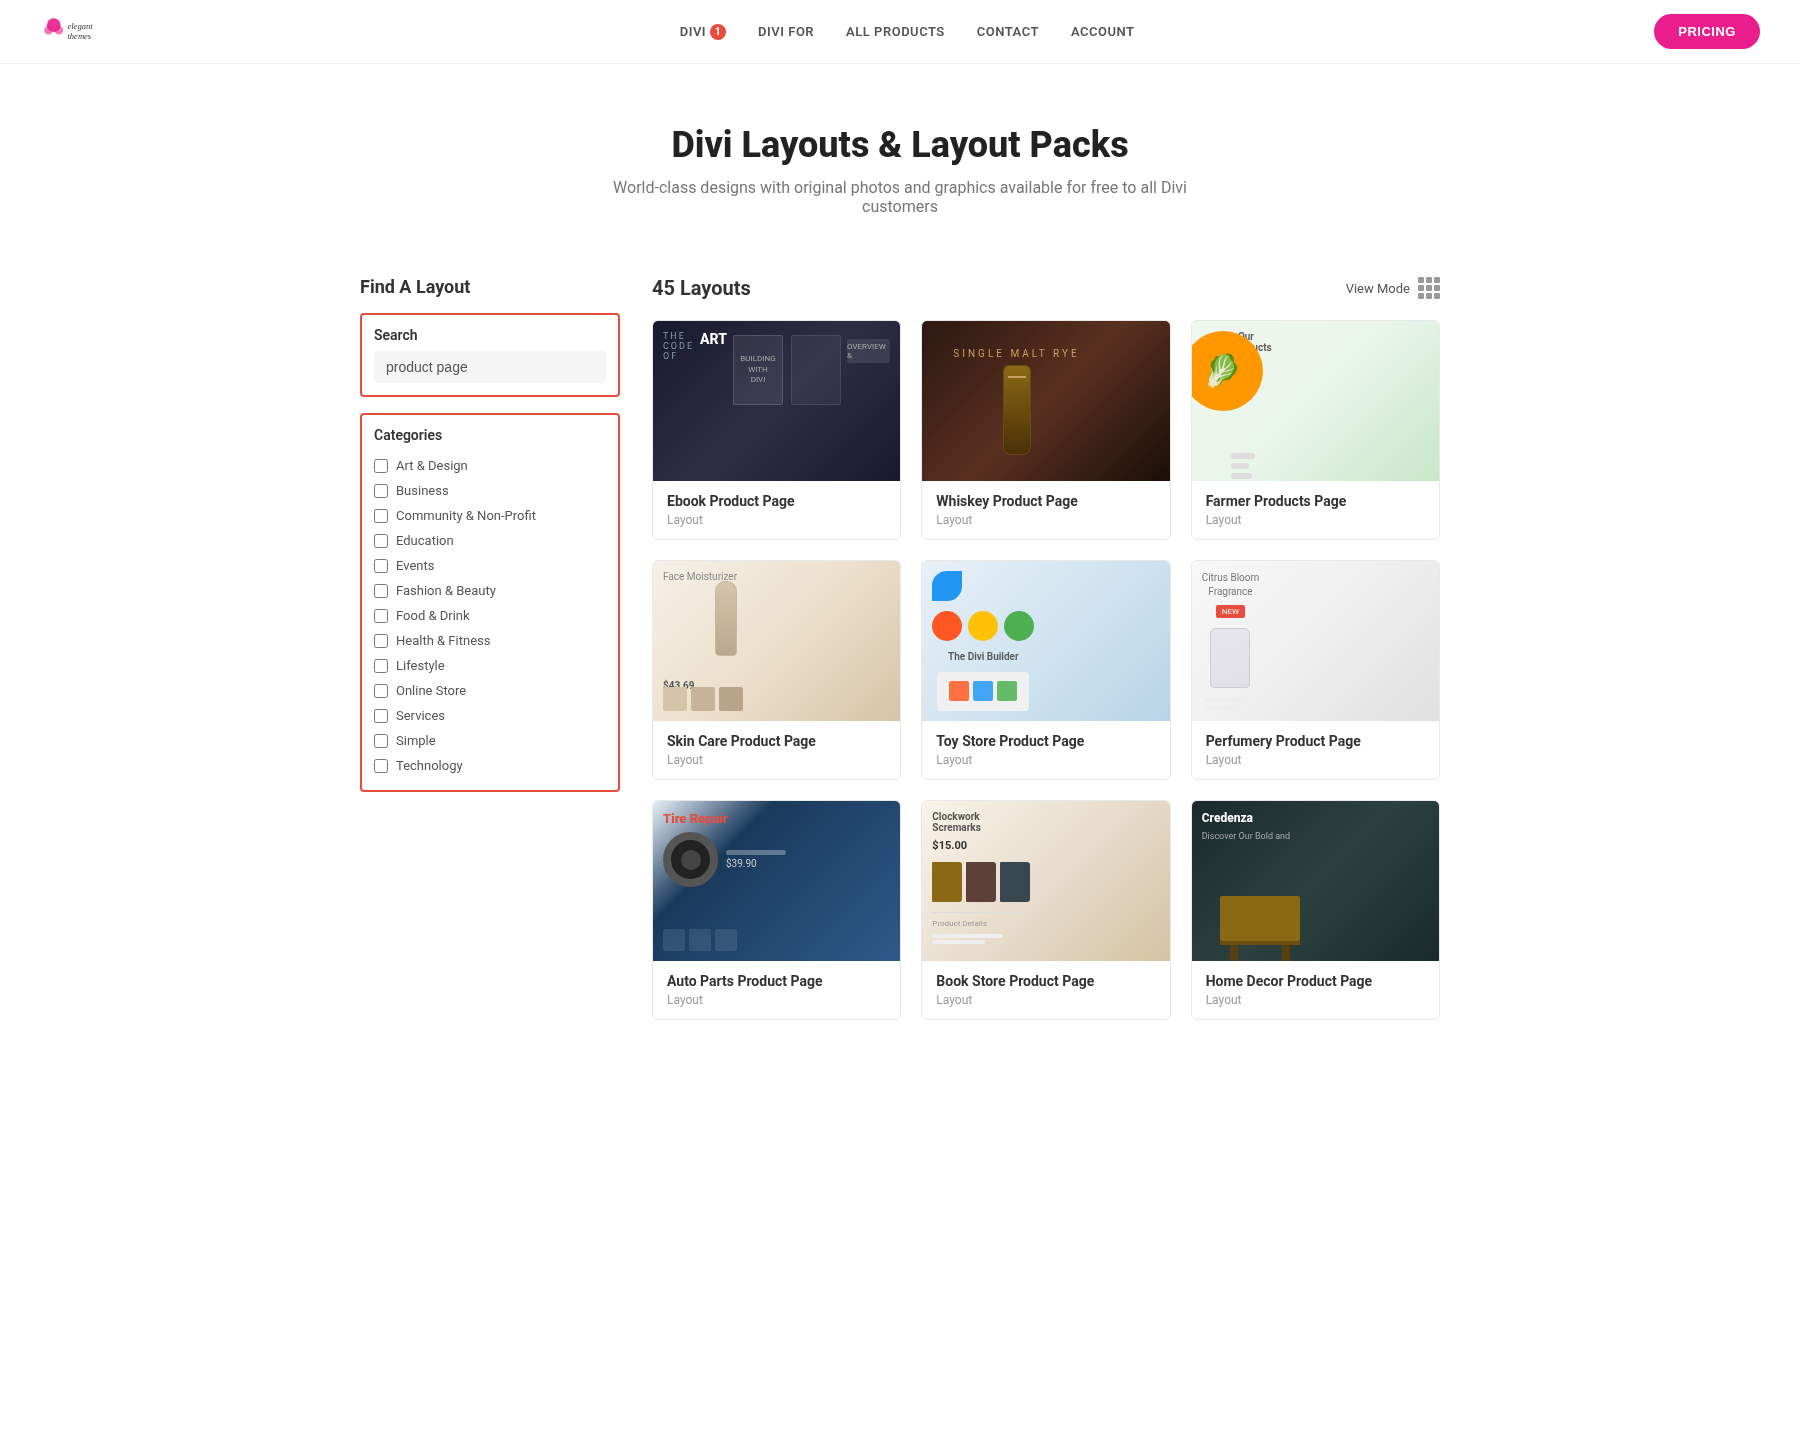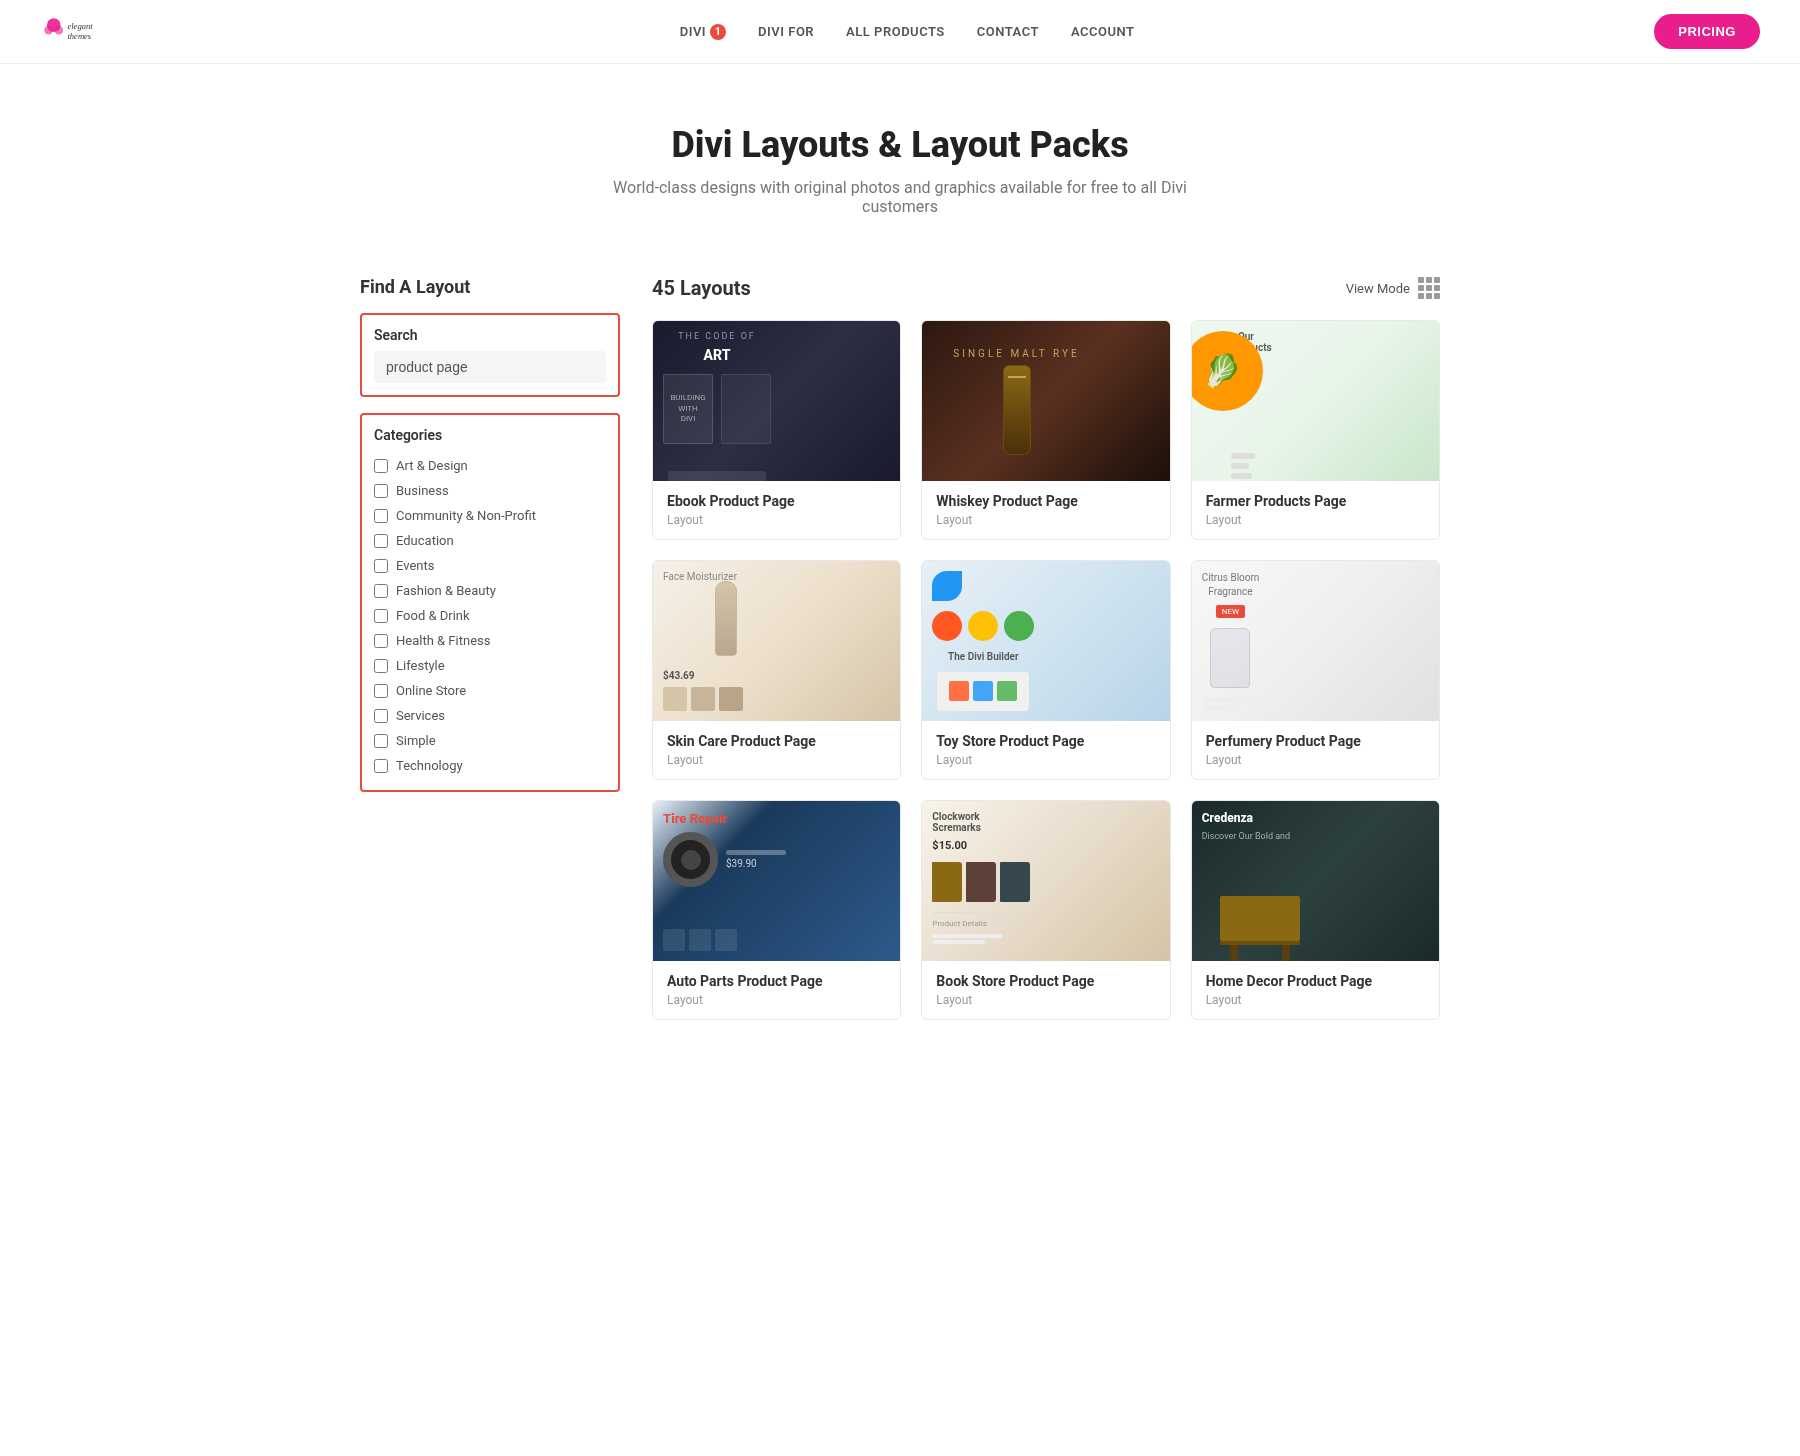--- a/index.html
+++ b/index.html
@@ -210,7 +210,7 @@
         <div class="layout-card">
           <div class="card-thumbnail thumb-ebook">
             <div class="thumb-content" style="align-items:flex-start;justify-content:flex-start;">
-              <div style="display:flex;flex-direction:column;align-items:center;gap:6px;padding:10px;">
+              <div style="display:flex;flex-direction:row;align-items:flex-start;gap:6px;padding:10px;">
     <div style="color:#8899aa;font-size:9px;letter-spacing:2px;">THE CODE OF</div>
     <div style="color:#fff;font-size:14px;font-weight:800;text-align:center;line-height:1.2;">ART</div>
     <div style="display:flex;gap:8px;margin-top:4px;">

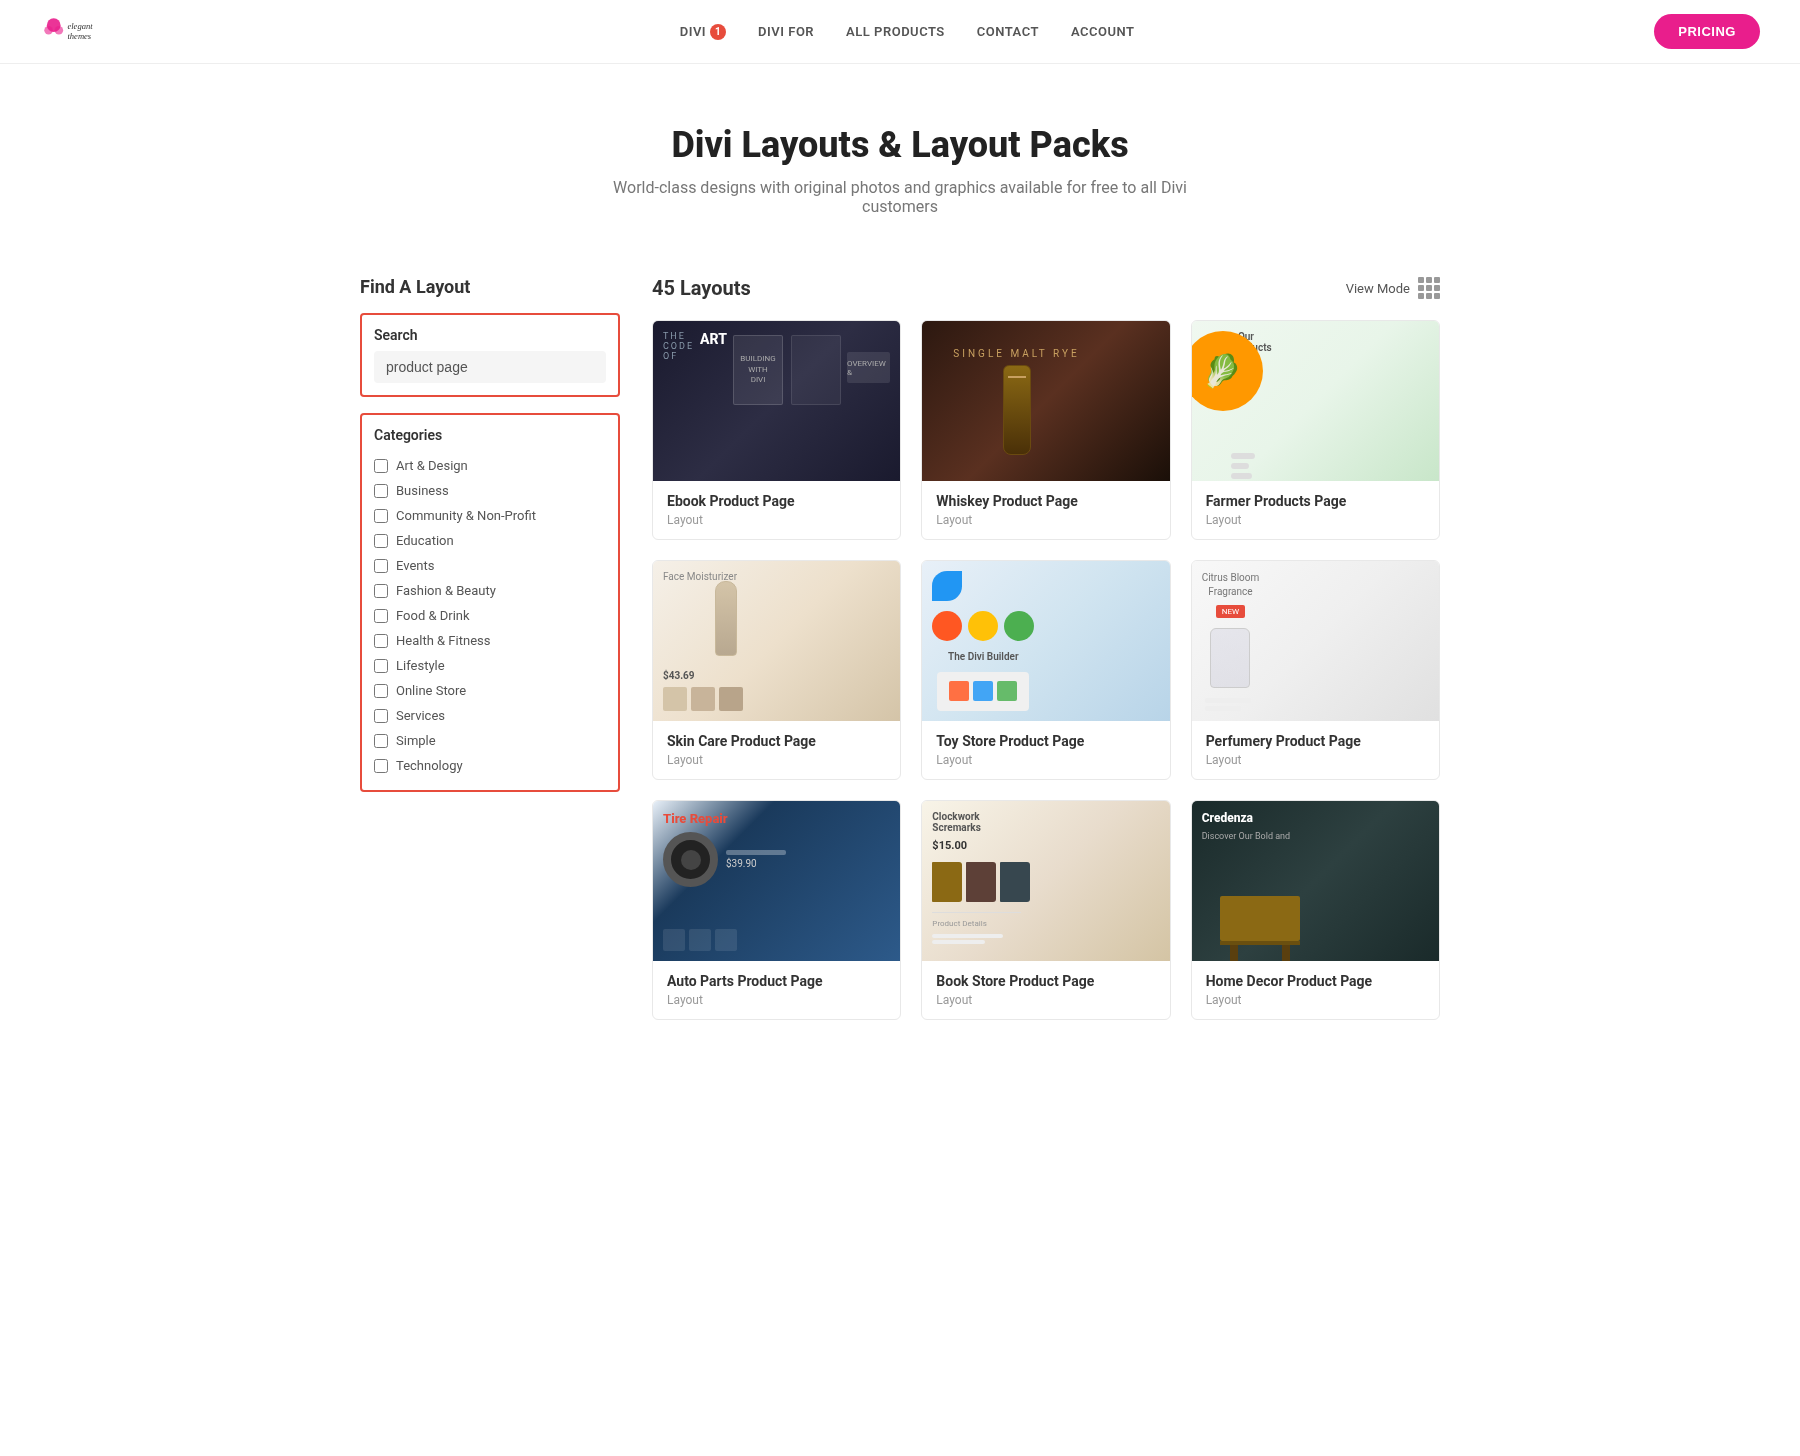--- a/index.html
+++ b/index.html
@@ -219,7 +219,7 @@
       </div>
       <div style="width:50px;height:70px;background:rgba(255,255,255,0.05);border:1px solid rgba(255,255,255,0.1);border-radius:2px;"></div>
     </div>
-    <div style="background:rgba(255,255,255,0.1);width:90%;height:31px;border-radius:2px;margin-top:21px;display:flex;align-items:center;justify-content:center;">
+    <div style="background:rgba(255,255,255,0.1);width:90%;height:24px;border-radius:2px;margin-top:8px;display:flex;align-items:center;justify-content:center;">
       <div style="color:#aaa;font-size:8px;">OVERVIEW &amp;</div>
     </div>
   </div>

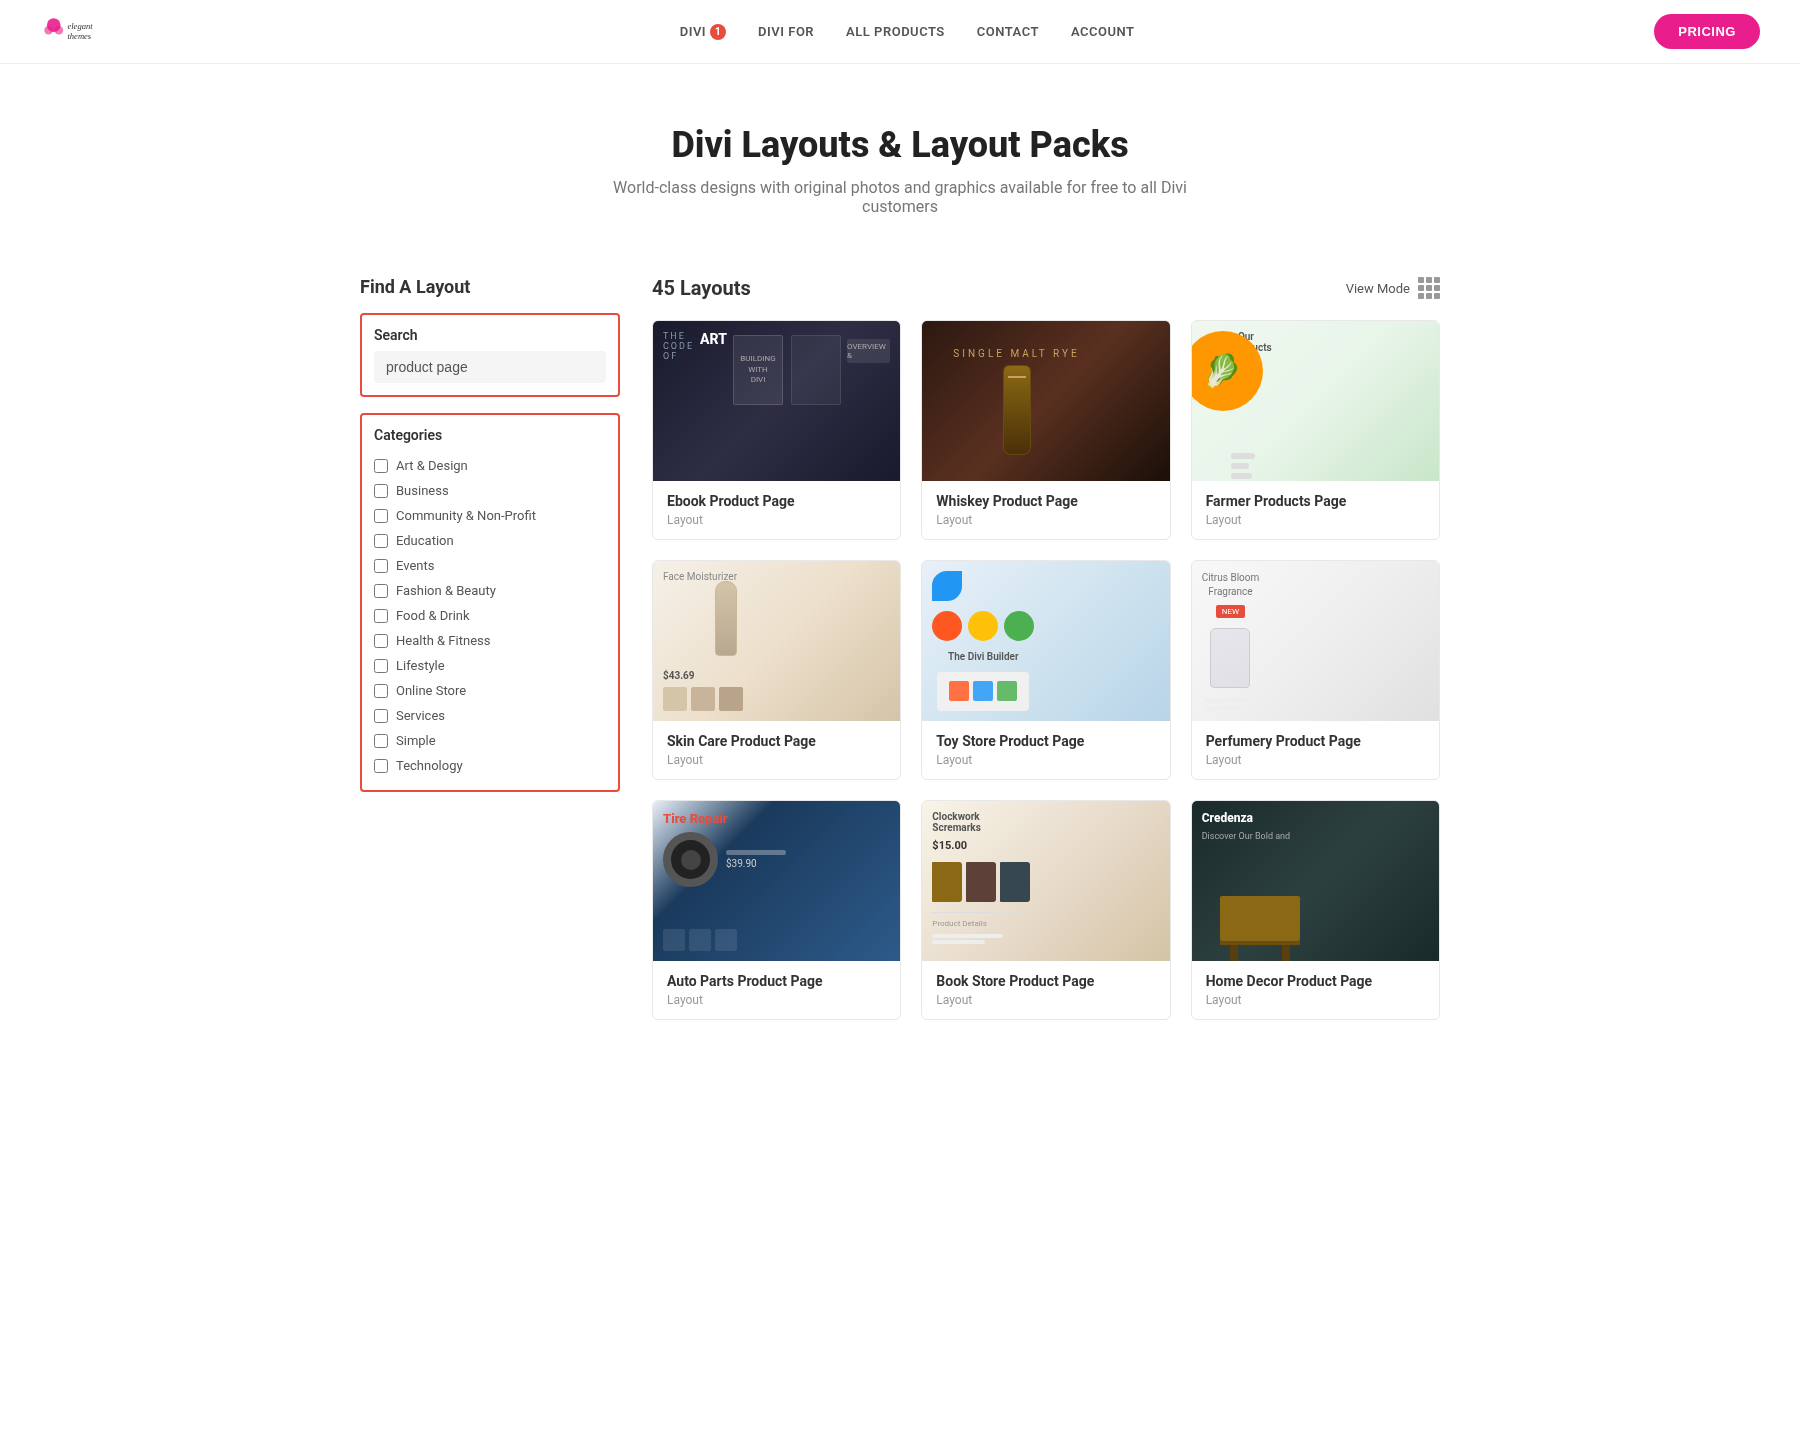--- a/index.html
+++ b/index.html
@@ -273,7 +273,7 @@
               <div style="display:flex;flex-direction:column;align-items:flex-end;height:100%;padding:10px;gap:4px;position:relative;">
     <div style="font-size:10px;color:#888;">Face Moisturizer</div>
     <div style="position:absolute;right:10px;top:20px;width:22px;height:75px;background:linear-gradient(180deg,#d4c4a8,#b8a890);border-radius:10px 10px 4px 4px;border:1px solid #c8b89a;"></div>
-    <div style="position:absolute;left:10px;bottom:40px;font-size:10px;color:#555;font-weight:700;">$43.69</div>
+    <div style="position:absolute;left:10px;bottom:30px;font-size:10px;color:#555;font-weight:700;">$43.69</div>
     <div style="position:absolute;bottom:10px;left:10px;display:flex;gap:4px;">
       <div style="width:24px;height:24px;background:#d4c4a8;border-radius:2px;"></div>
       <div style="width:24px;height:24px;background:#c8b49a;border-radius:2px;"></div>

